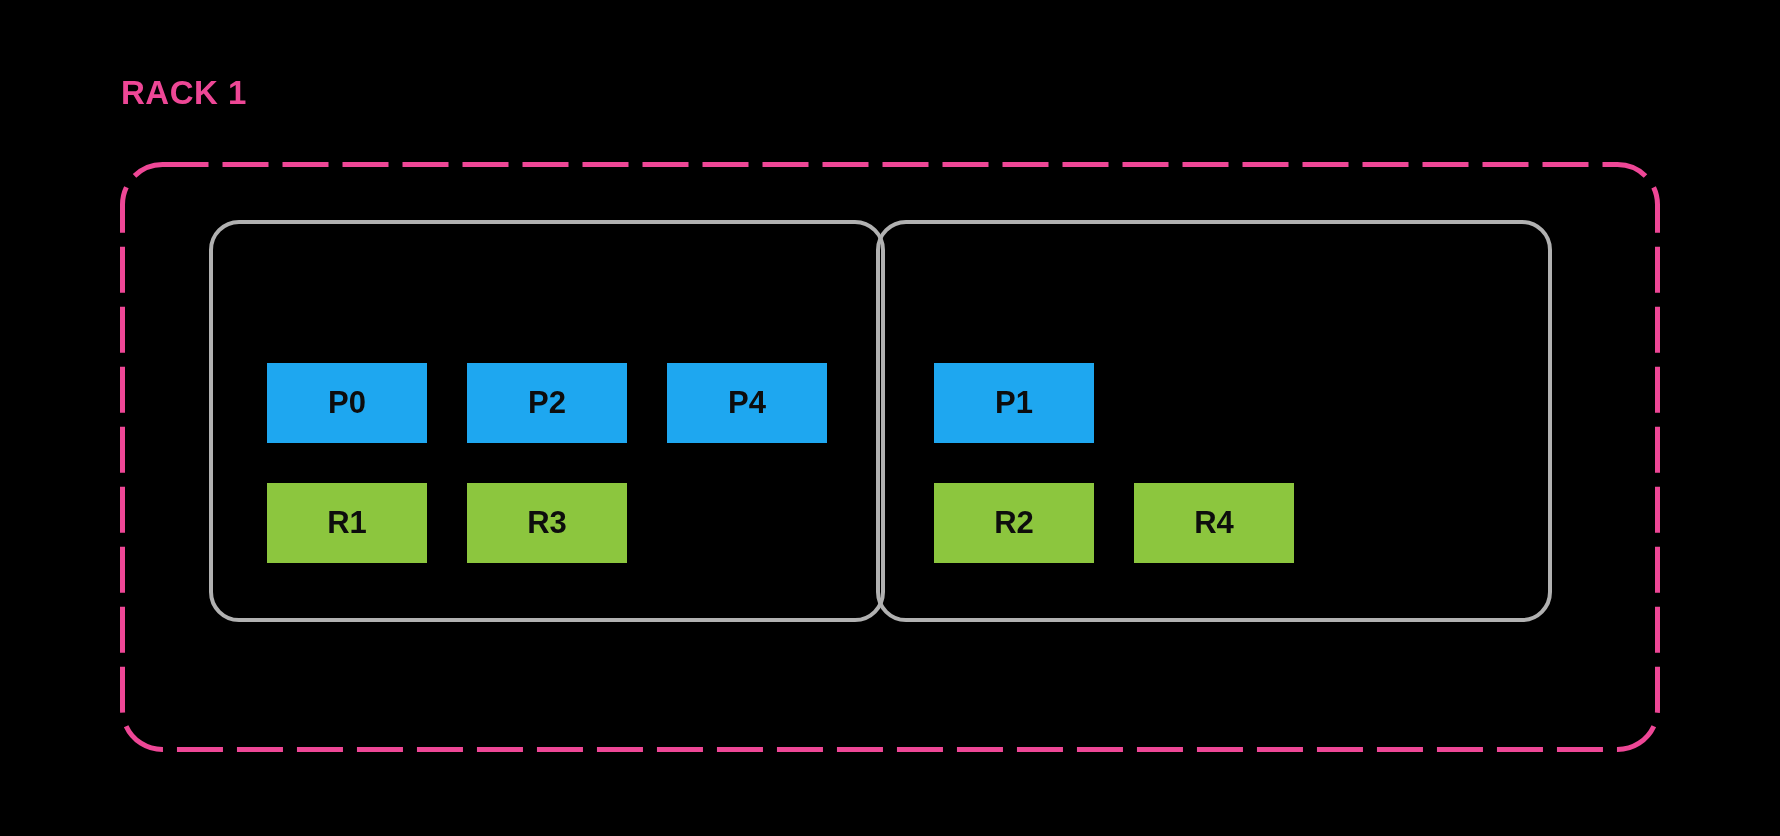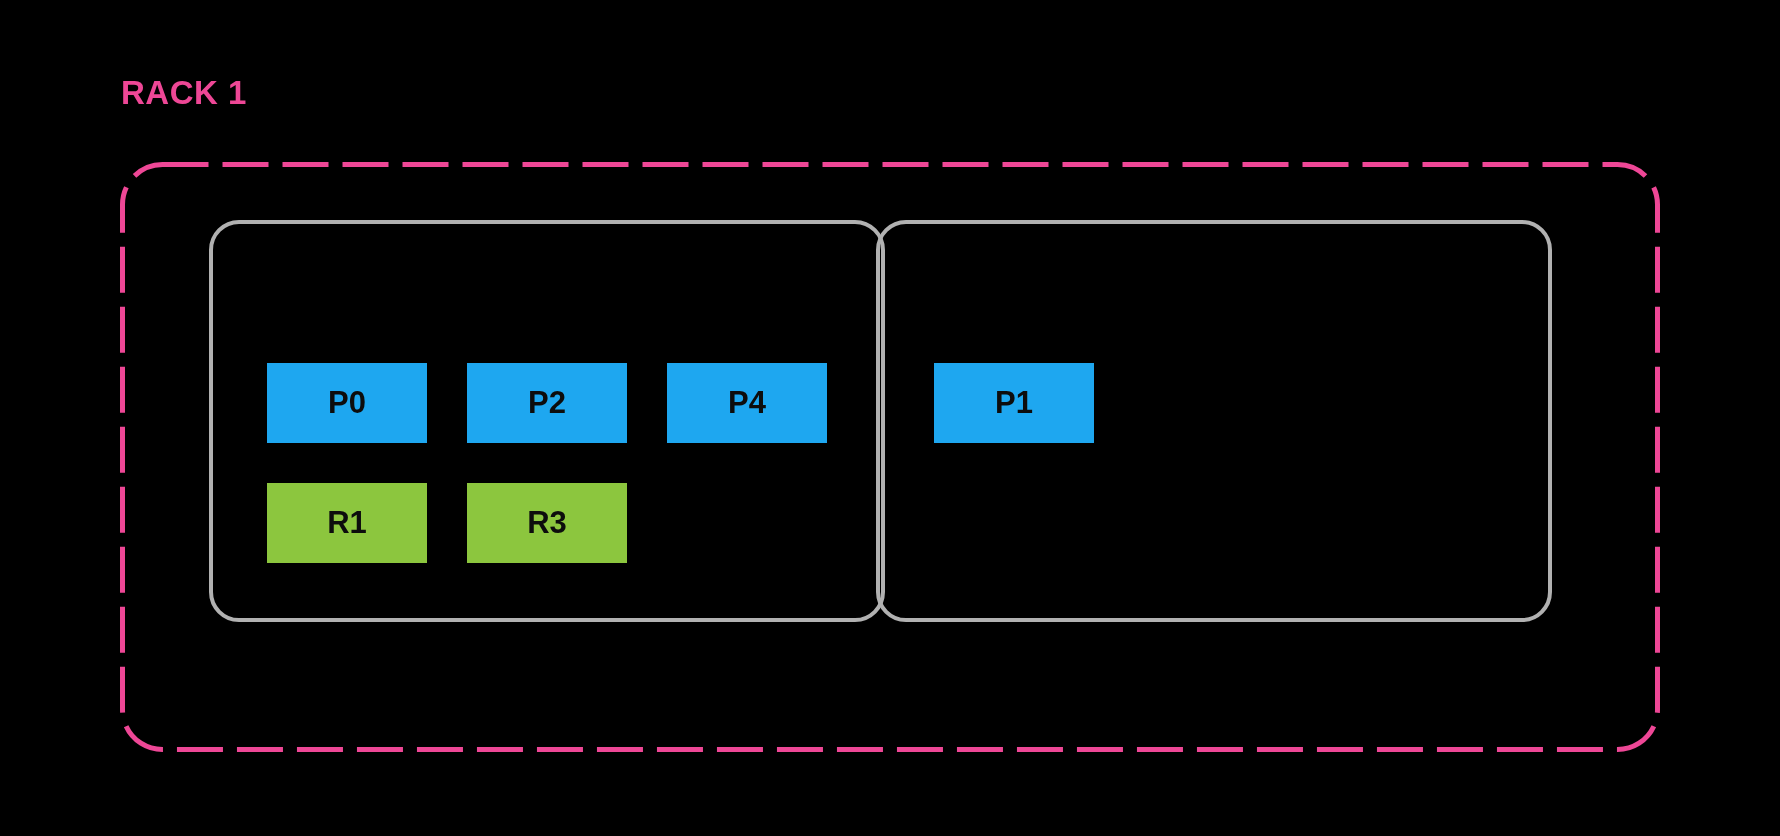--- a/index.html
+++ b/index.html
@@ -104,6 +104,10 @@
     <div class="slot-row">
       <div class="slot primary">P1</div>
     </div>
+    <div class="slot-row">
+      <div class="slot replica">R2</div>
+      <div class="slot replica">R4</div>
+    </div>
   </div>
 
 </div>

